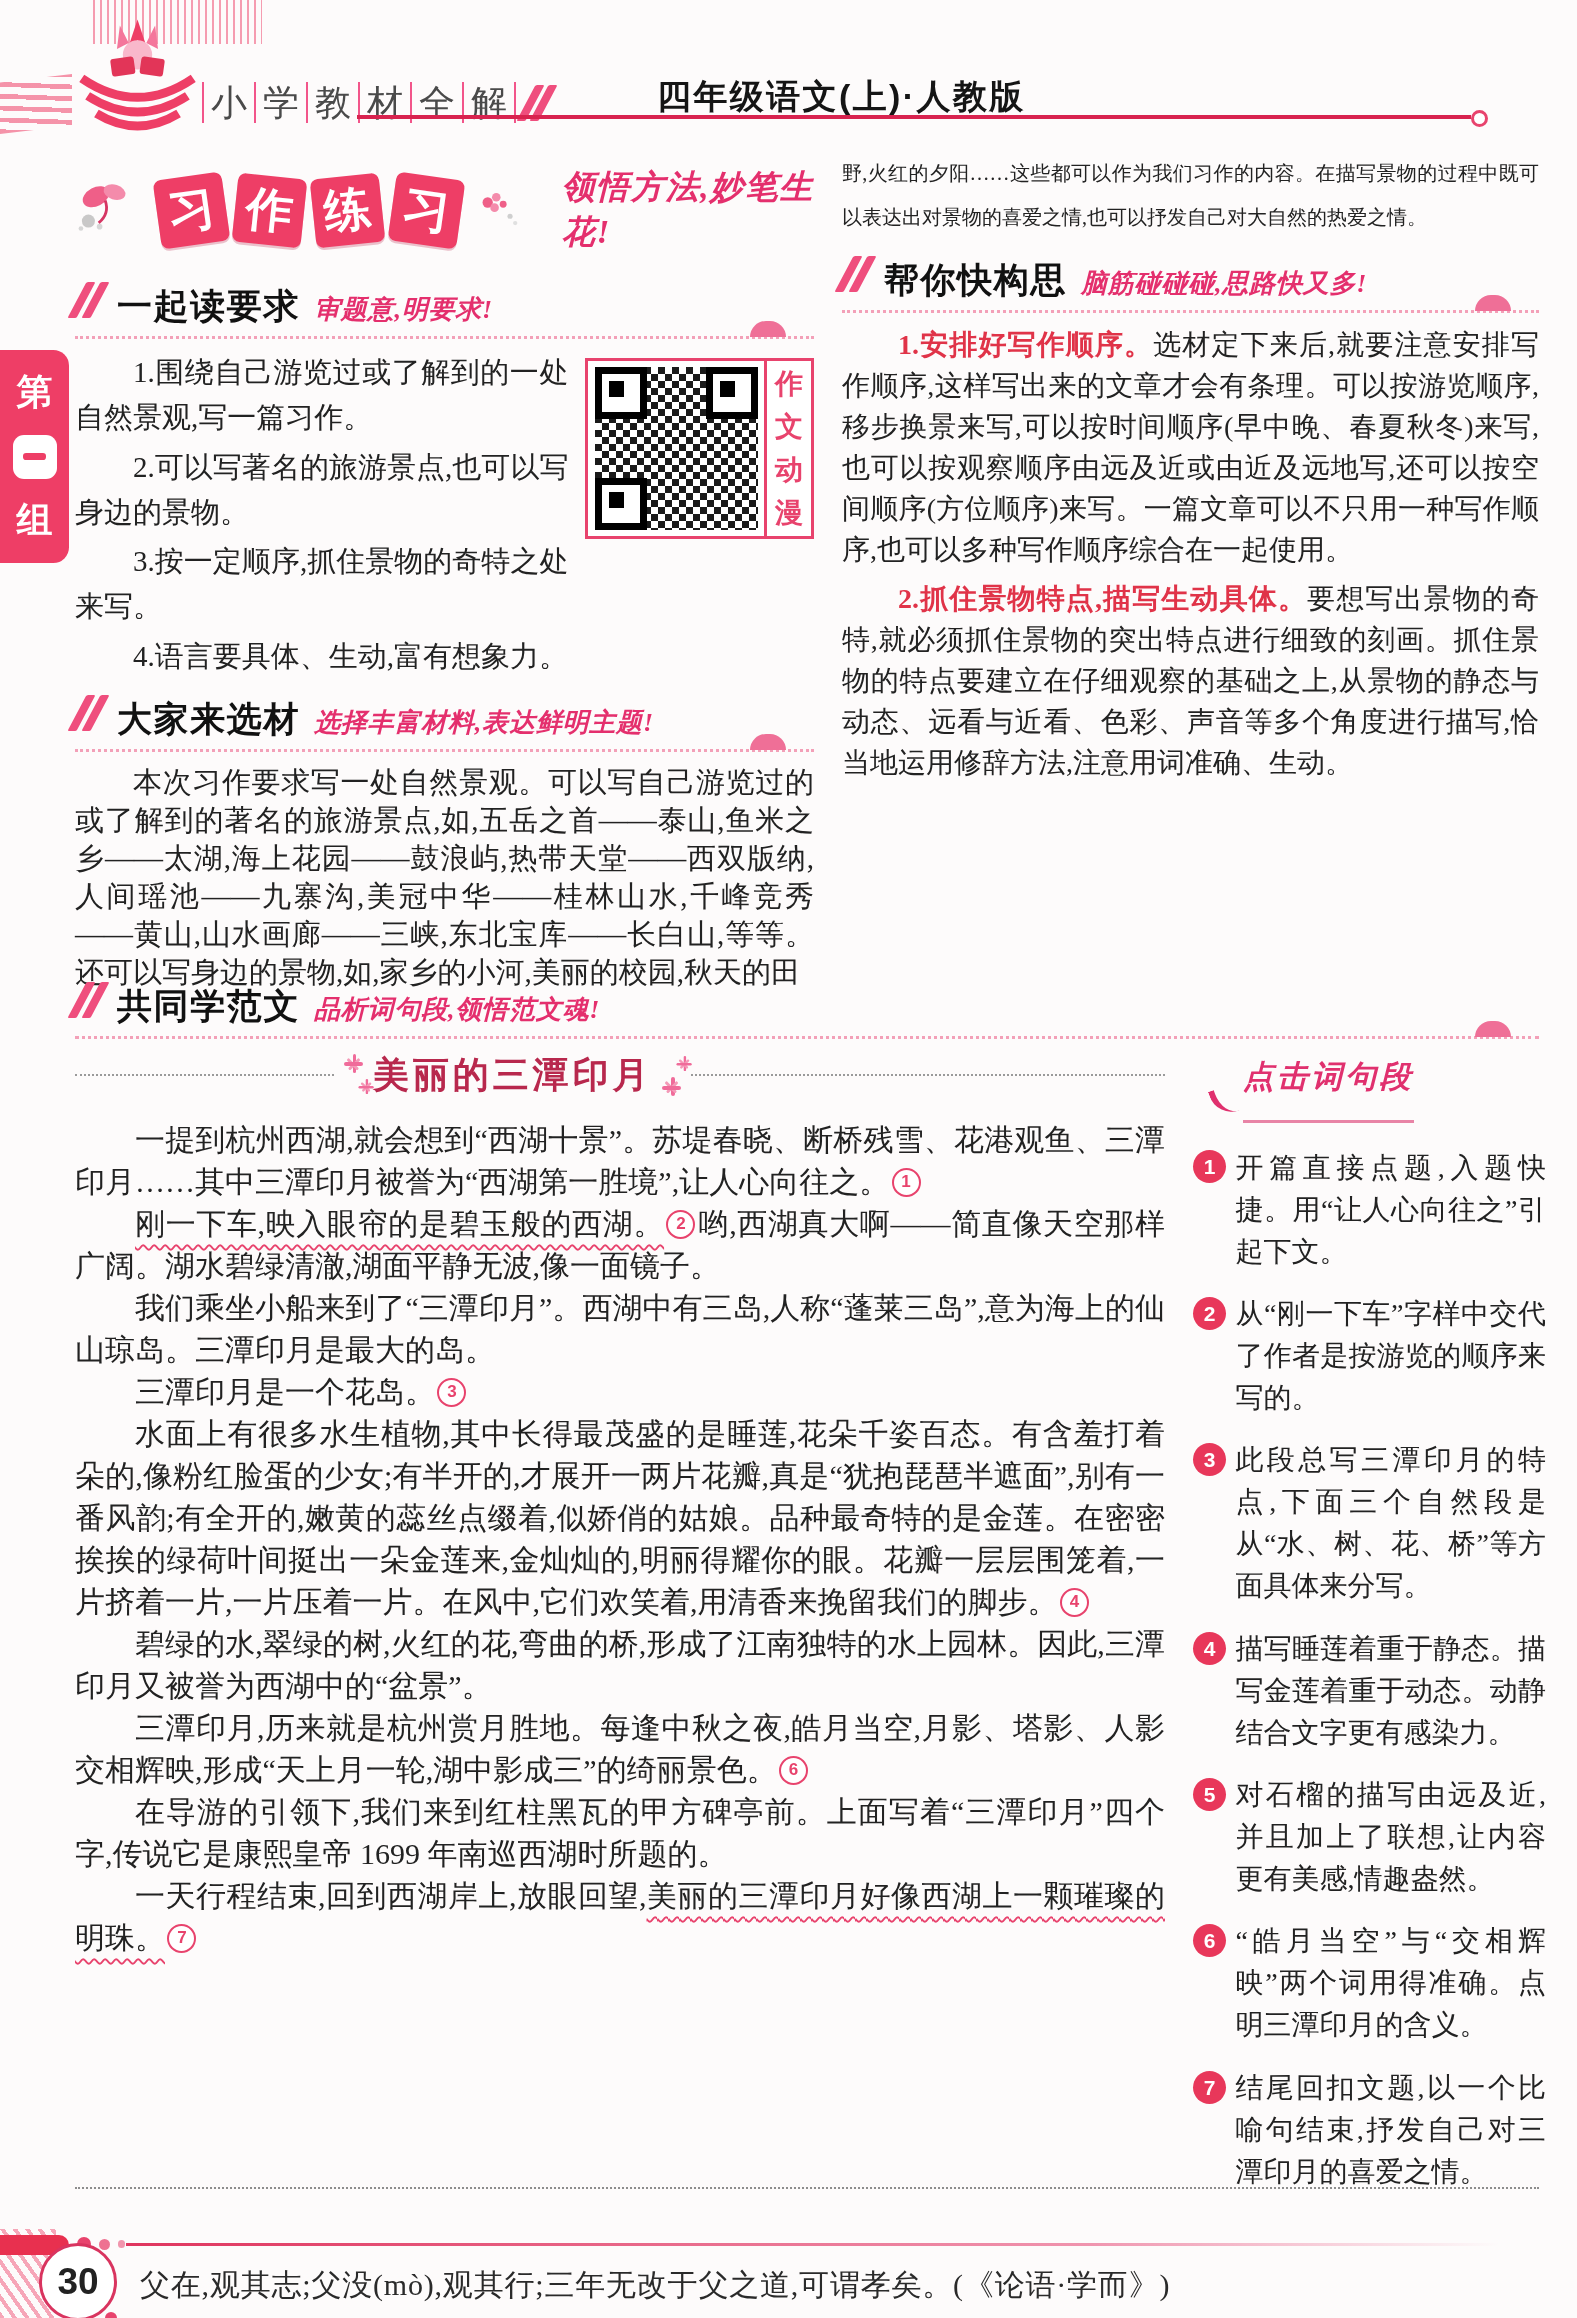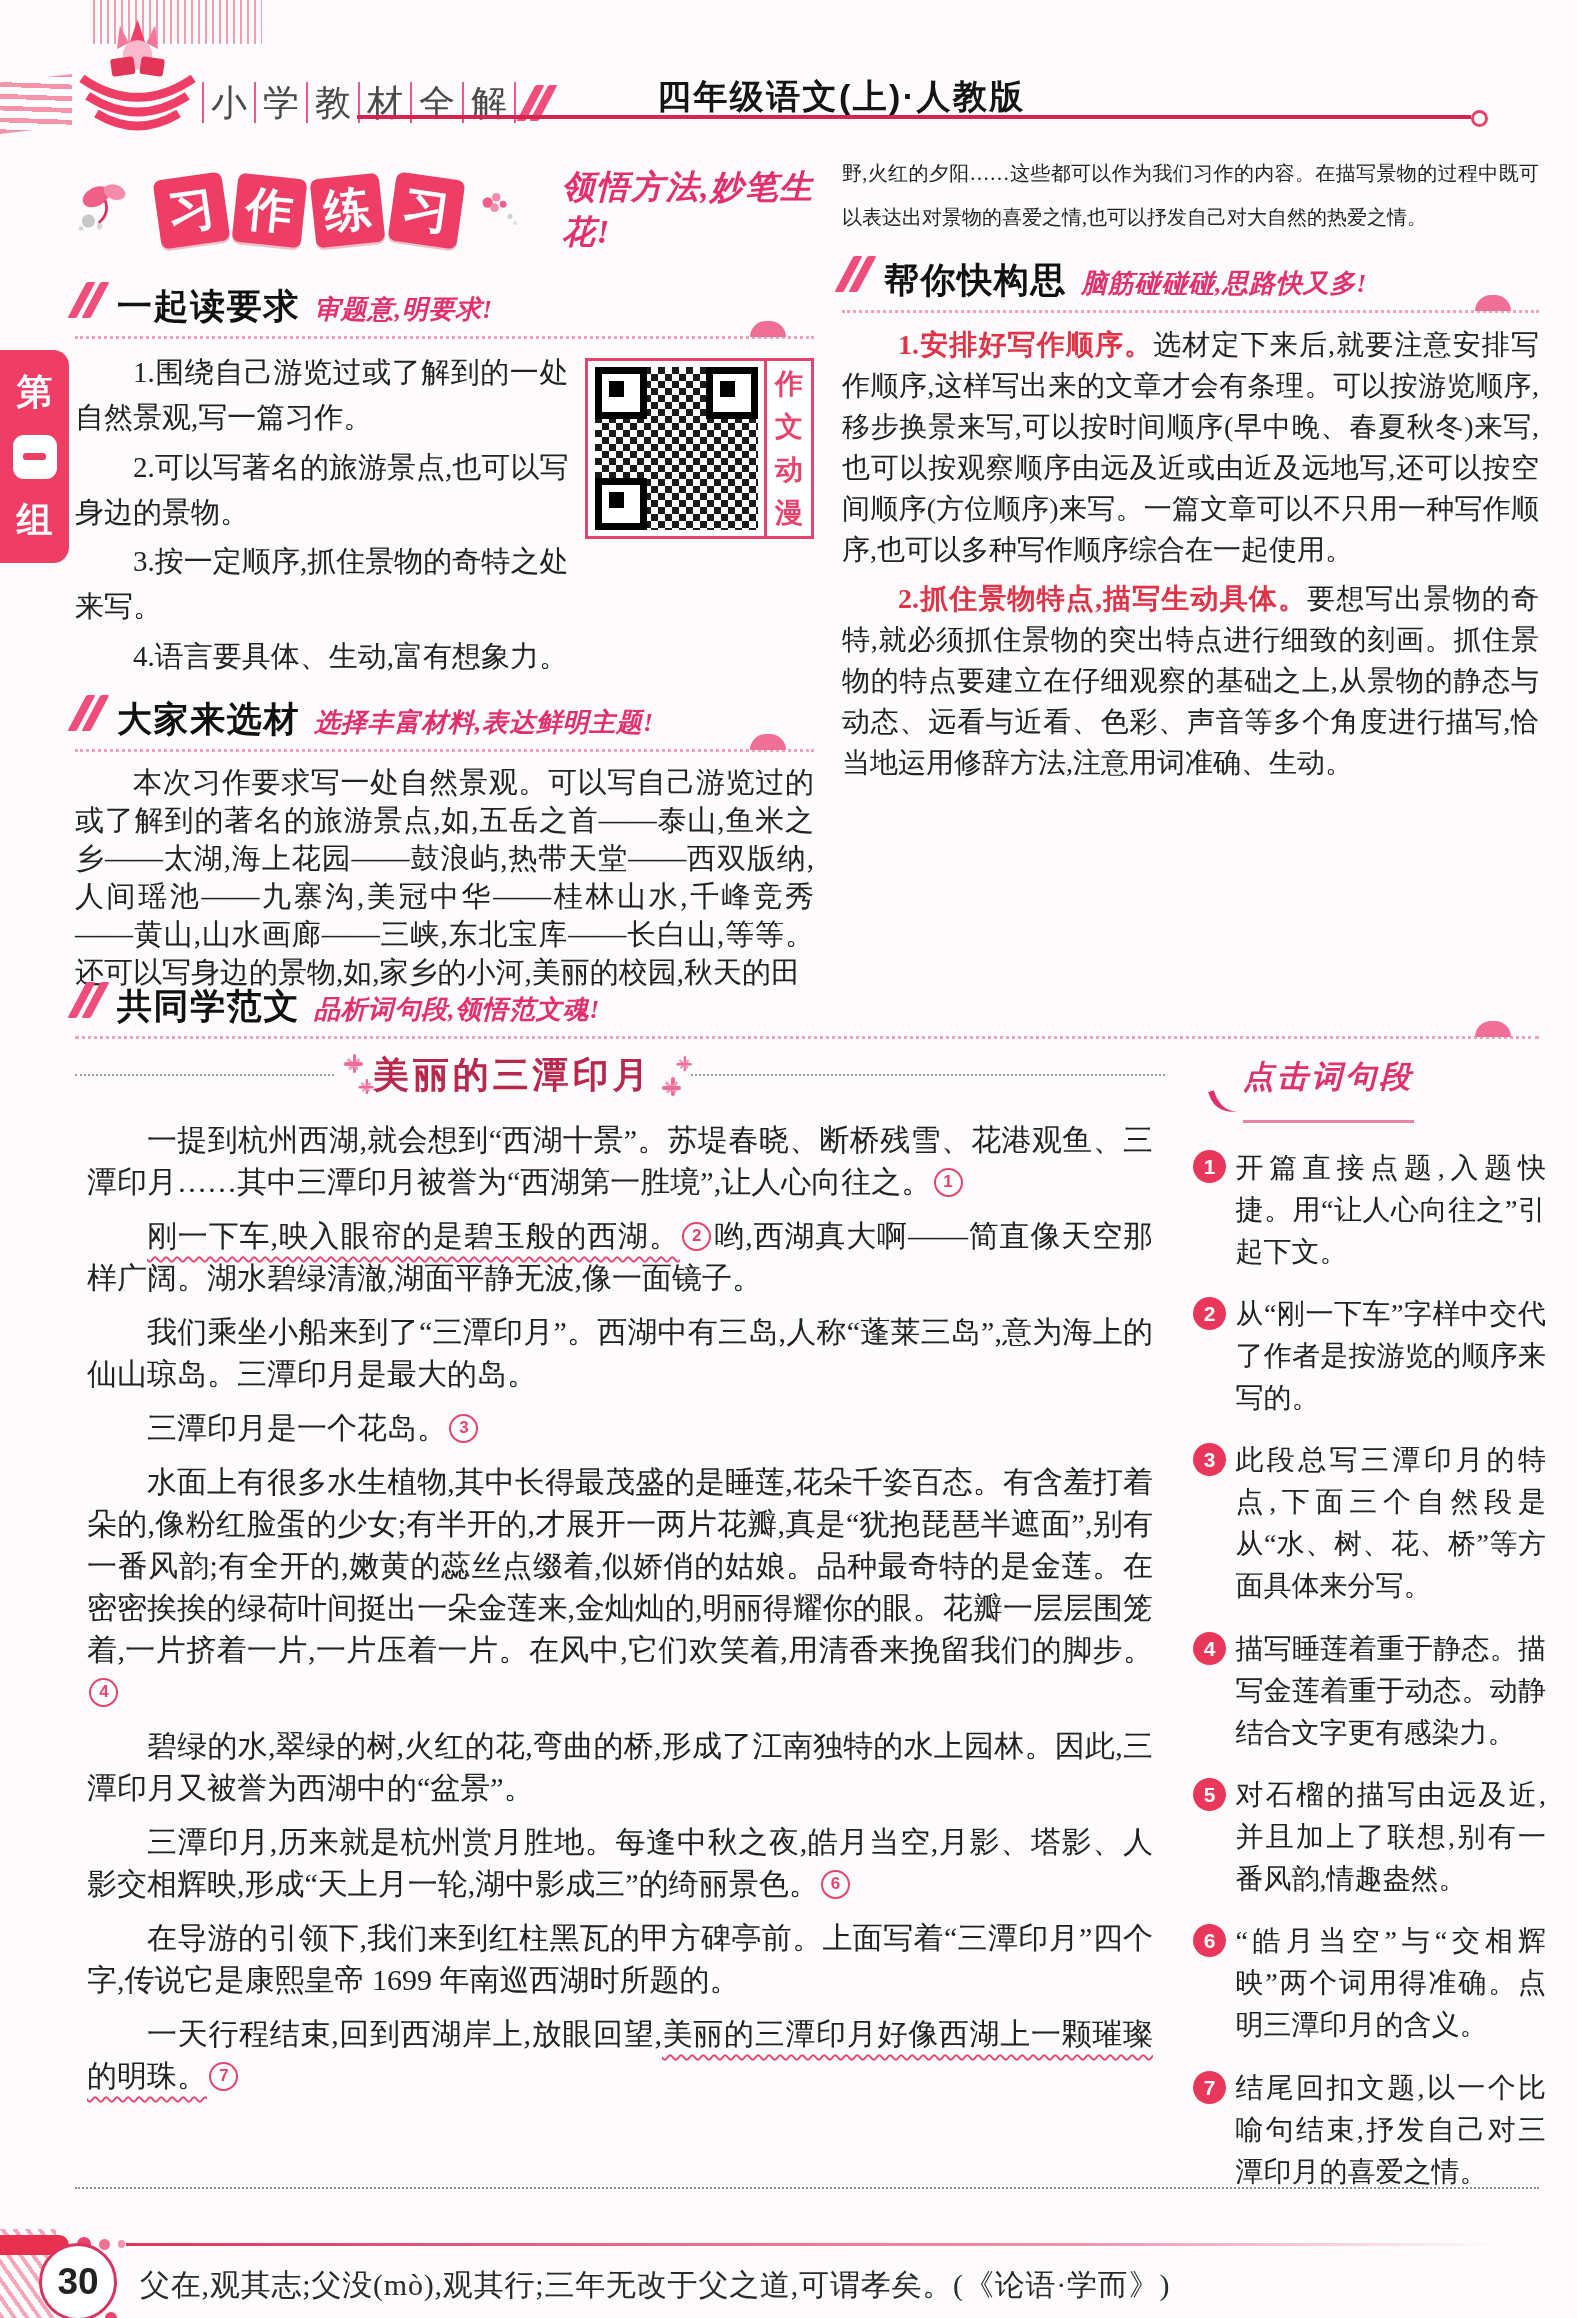--- a/index.html
+++ b/index.html
@@ -91,7 +91,7 @@
   .spark i::before{left:45%;top:1.6px;bottom:1.6px;width:3.9px;}
   .spark i::after{top:45%;left:1.6px;right:1.6px;height:3.9px;}
   .s2{transform:translateX(12.6px) scale(.8);}
-  .essay-p{font-size:30px;line-height:42px;text-indent:2em;text-align:justify;margin:12px;}
+  .essay-p{font-size:30px;line-height:42px;text-indent:2em;text-align:justify;margin:0;}
   .seg-wavy{text-decoration:underline wavy #e8436d;text-decoration-thickness:2.4px;text-underline-offset:10.2px;}
   .seg-ref{display:inline-block;width:25px;height:25px;border:2.4px solid #e8436d;border-radius:50%;color:#e8436d;
     font-size:17px;line-height:23.5px;text-align:center;vertical-align:4.7px;margin:0 2.4px;text-indent:0;

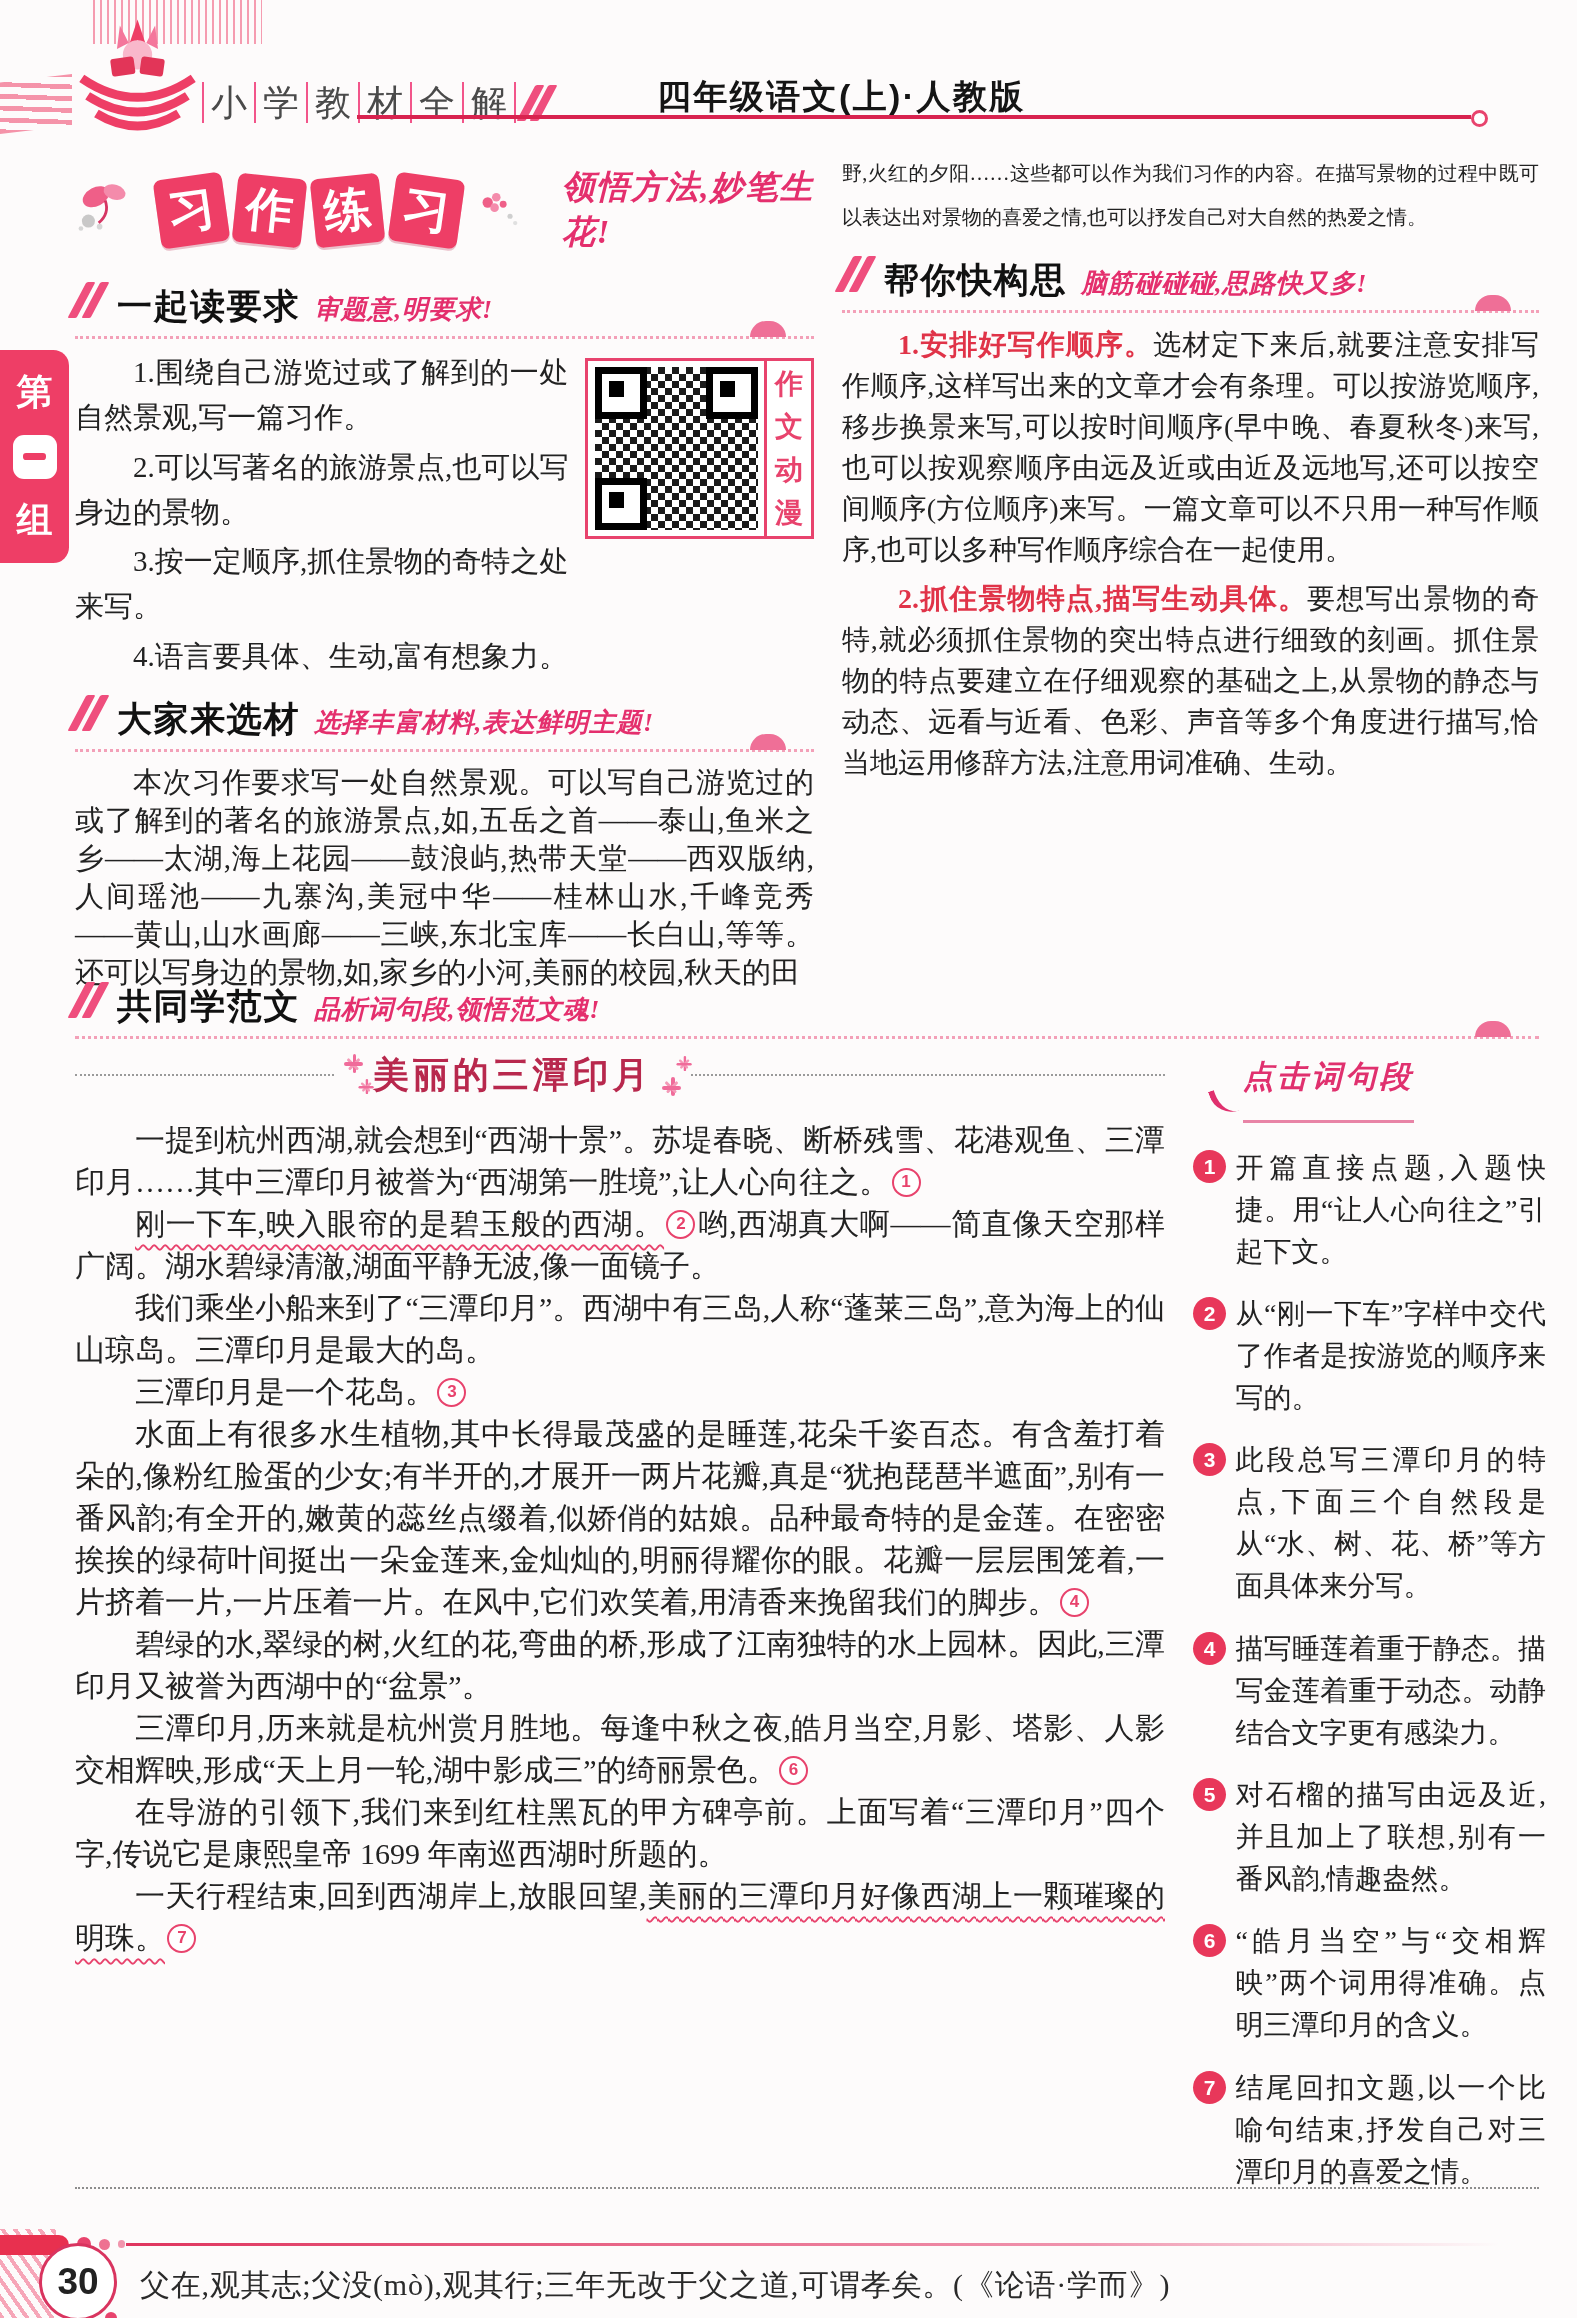--- a/index.html
+++ b/index.html
@@ -347,7 +347,7 @@
       </div>
     <div class="anno">
         <span class="a-num">5</span>
-        <span class="a-text">对石榴的描写由远及近,并且加上了联想,别有一番风韵,情趣盎然。</span>
+        <span class="a-text">对石榴的描写由远及近,并且加上了联想,让内容更有美感,情趣盎然。</span>
       </div>
     <div class="anno">
         <span class="a-num">6</span>

